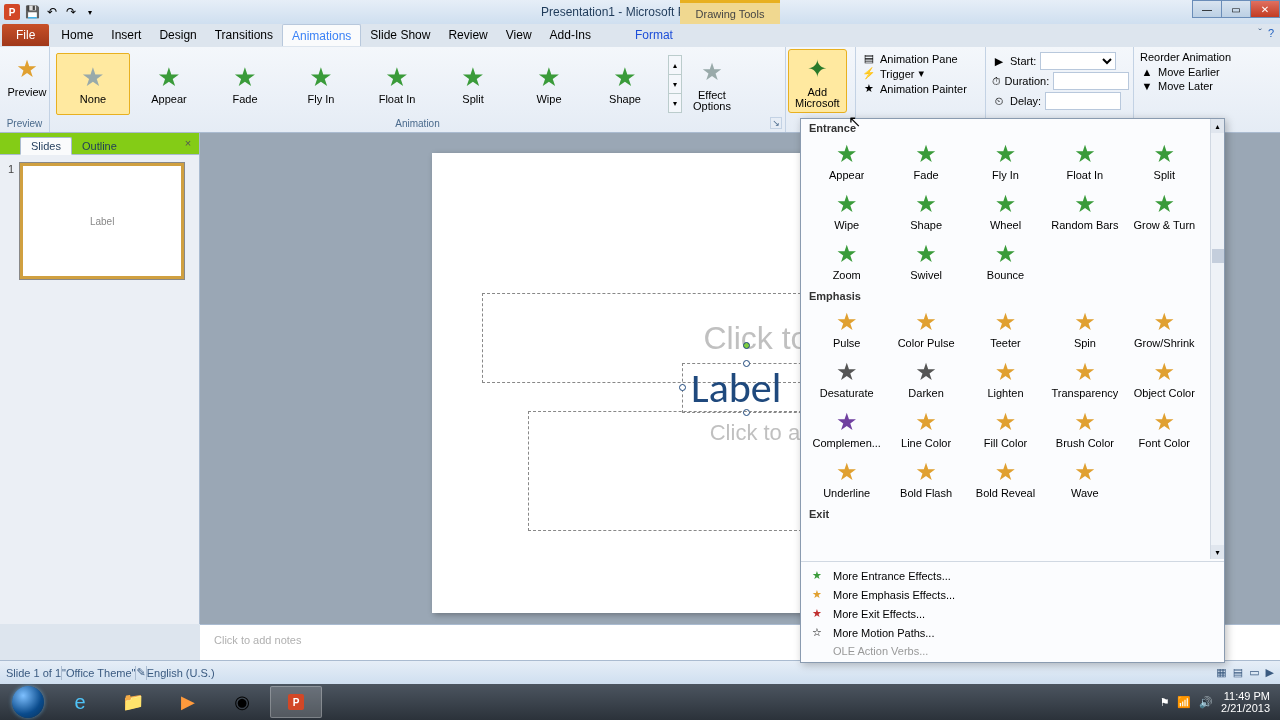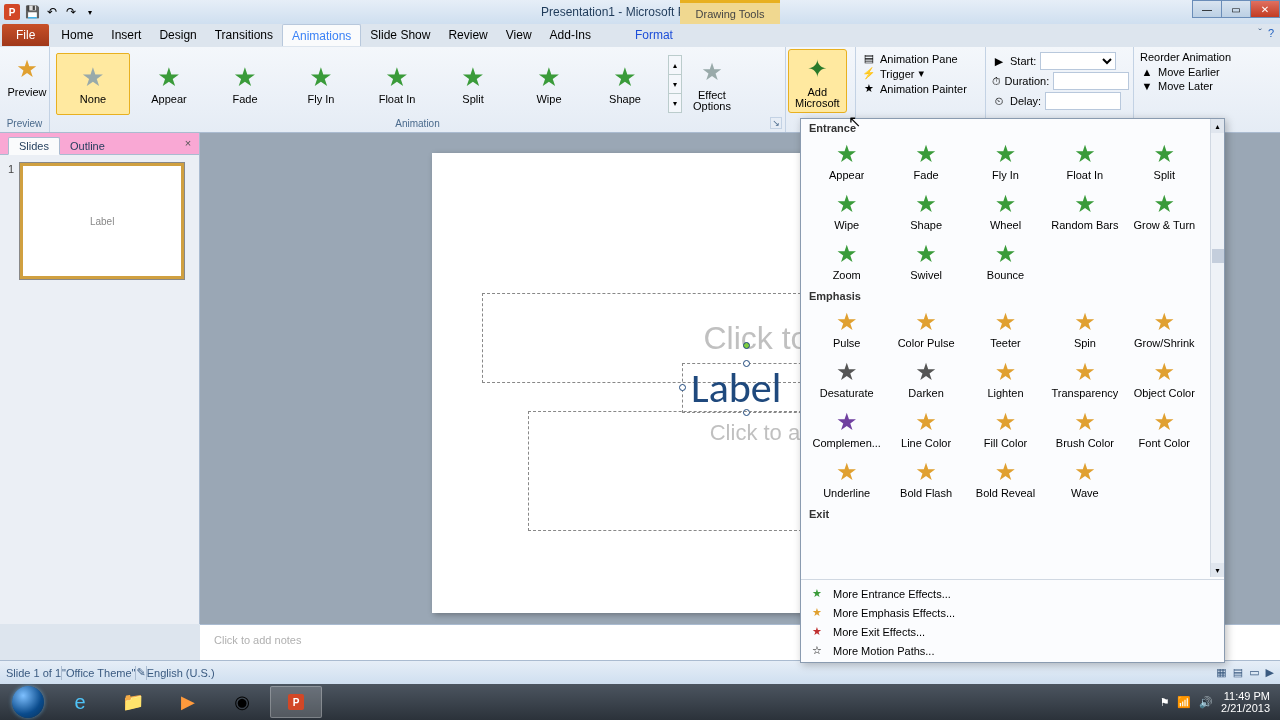--- a/index.html
+++ b/index.html
@@ -49,7 +49,7 @@
 
 .workspace{position:absolute;top:133px;left:0;right:0;bottom:60px;display:flex}
 .sidepanel{width:200px;background:#ebeff5;border-right:1px solid #aabbd0;display:flex;flex-direction:column}
-.sp-tabs{height:22px;background:#f9a8d4;display:flex;align-items:flex-end;border-bottom:1px solid #aabbd0;padding-left:8px;position:relative}
+.sp-tabs{height:22px;background:#84cc16;display:flex;align-items:flex-end;border-bottom:1px solid #aabbd0;padding-left:20px;position:relative}
 .sp-tab{padding:2px 10px;font-size:11px;color:#1f3b5a}
 .sp-tab.active{background:#fafbfc;border:1px solid #aabbd0;border-bottom:1px solid #fafbfc;border-radius:2px 2px 0 0;margin-bottom:-1px}
 .sp-close{position:absolute;right:4px;top:3px;width:14px;height:14px;font-size:11px;display:flex;align-items:center;justify-content:center;color:#555}

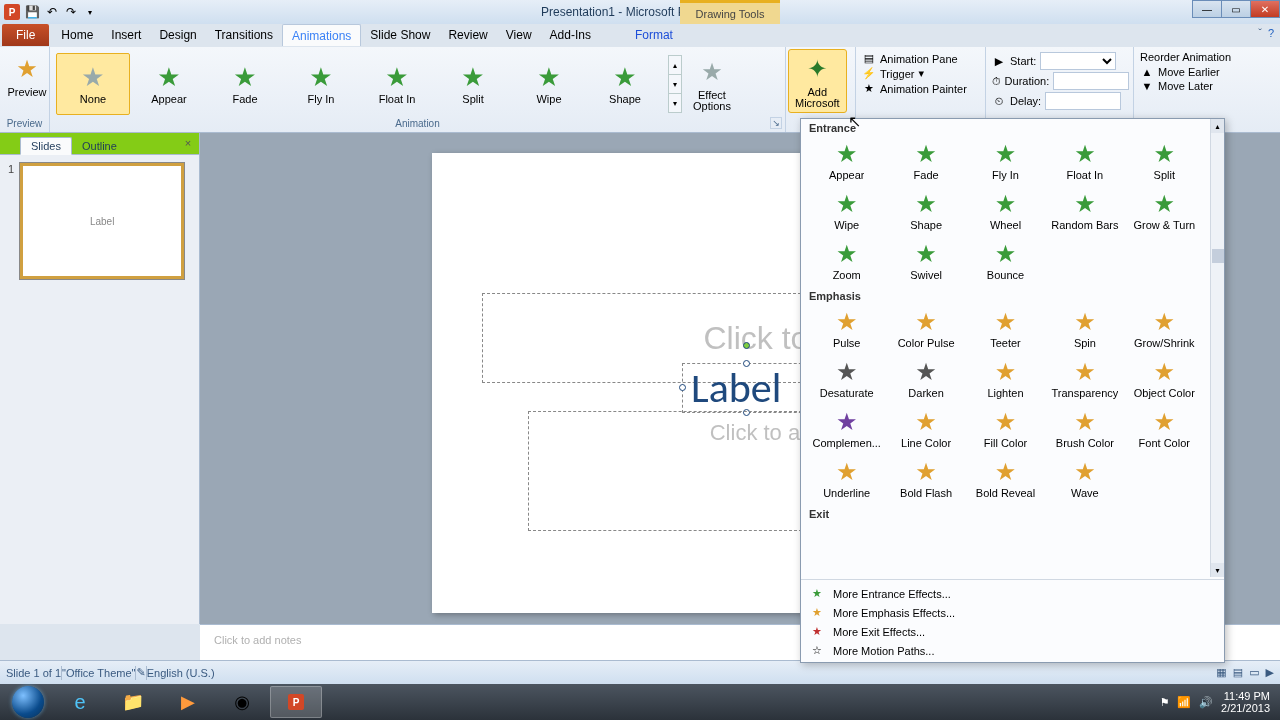--- a/index.html
+++ b/index.html
@@ -475,6 +475,10 @@
         <span class="mi-ico">☆</span>
         <span>More Motion Paths...</span>
       </div>
+    <div class="dd-menuitem" style="color:#999">
+        <span class="mi-ico"></span>
+        <span>OLE Action Verbs...</span>
+      </div>
   </div>
 </div>
 <div class="cursor-ptr">↖</div>

